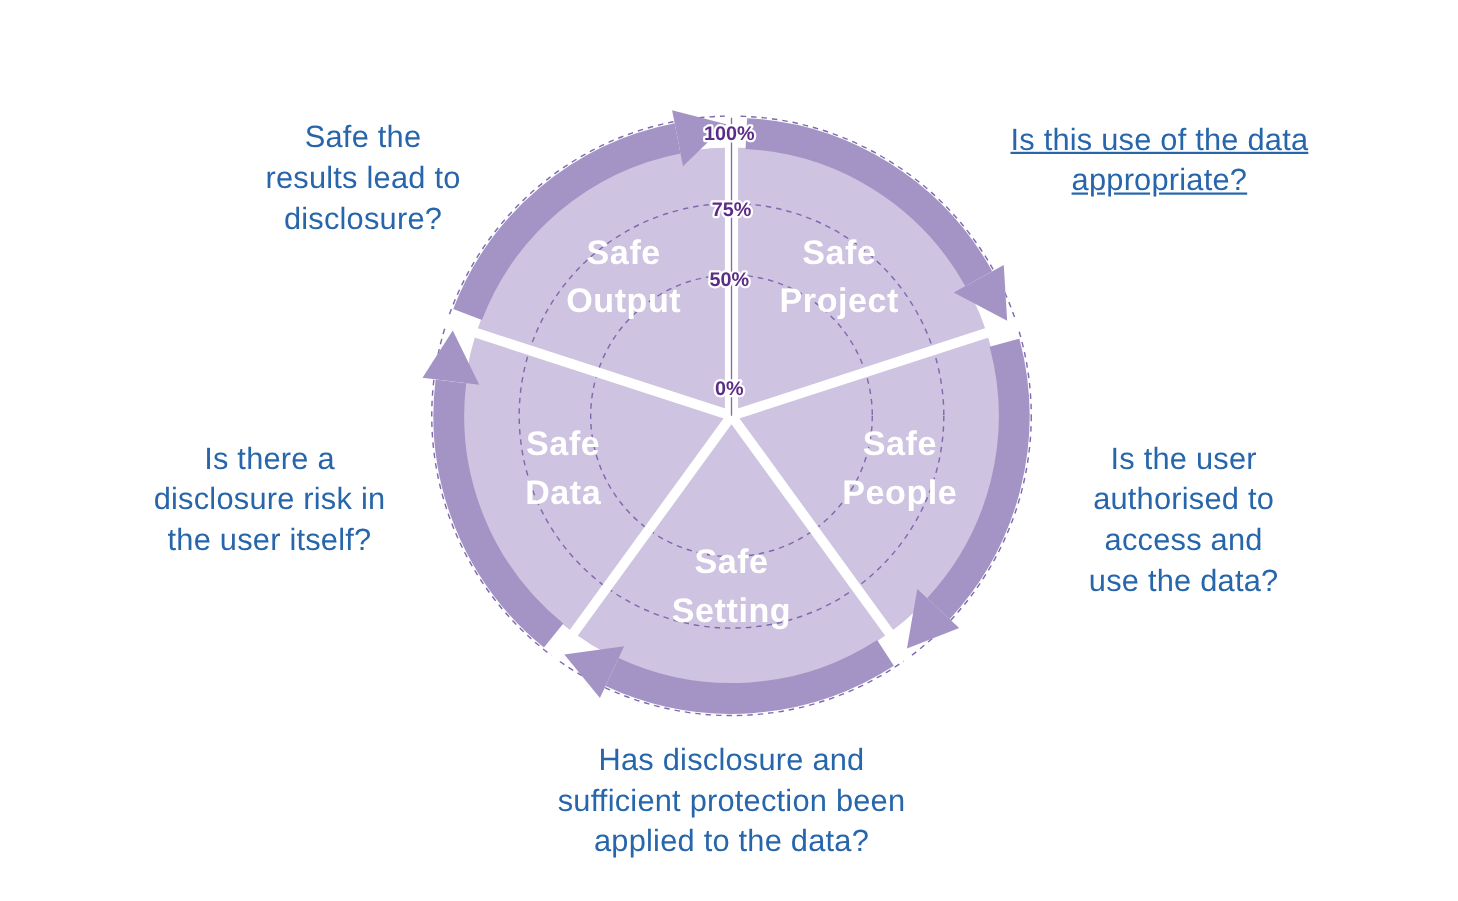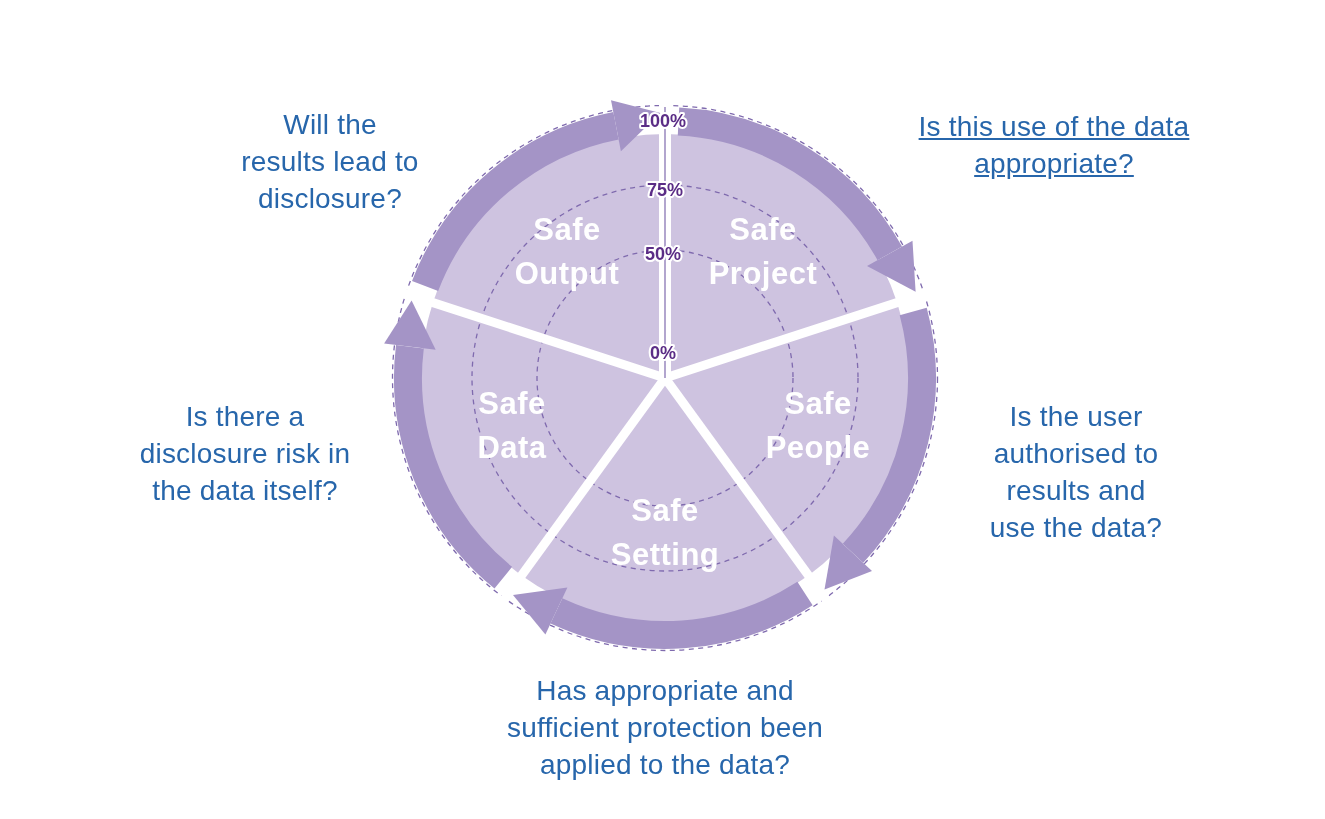--- a/index.html
+++ b/index.html
@@ -87,7 +87,7 @@
     </g>
   </svg>
 
-  <div class="q q1">Will the
+  <div class="q q1">Safe the
 results lead to
 disclosure?</div>
   <div class="q q2">Is this use of the data

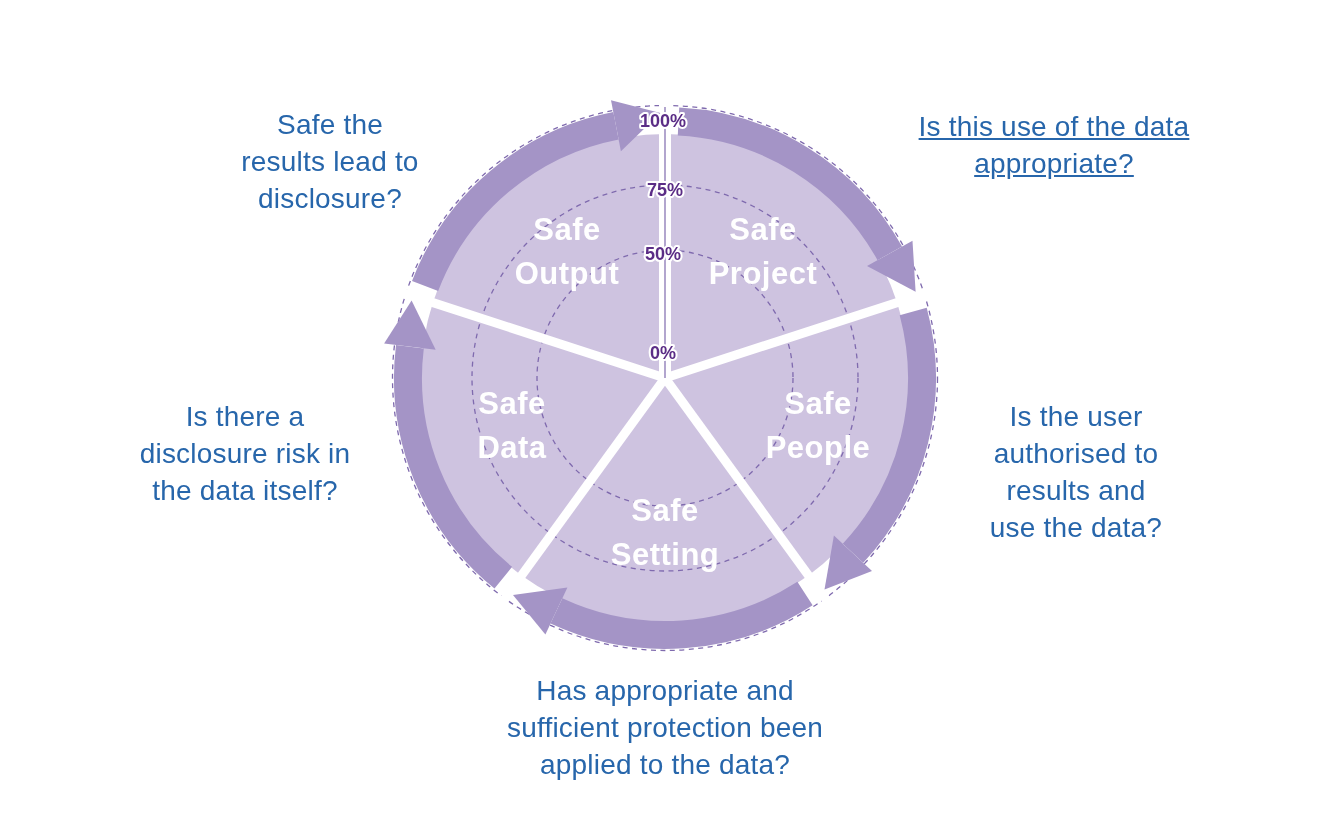--- a/index.html
+++ b/index.html
@@ -101,7 +101,7 @@
 applied to the data?</div>
   <div class="q q5">Is there a
 disclosure risk in
-the data itself?</div>
+the user itself?</div>
 </div>
 
 </body></html>

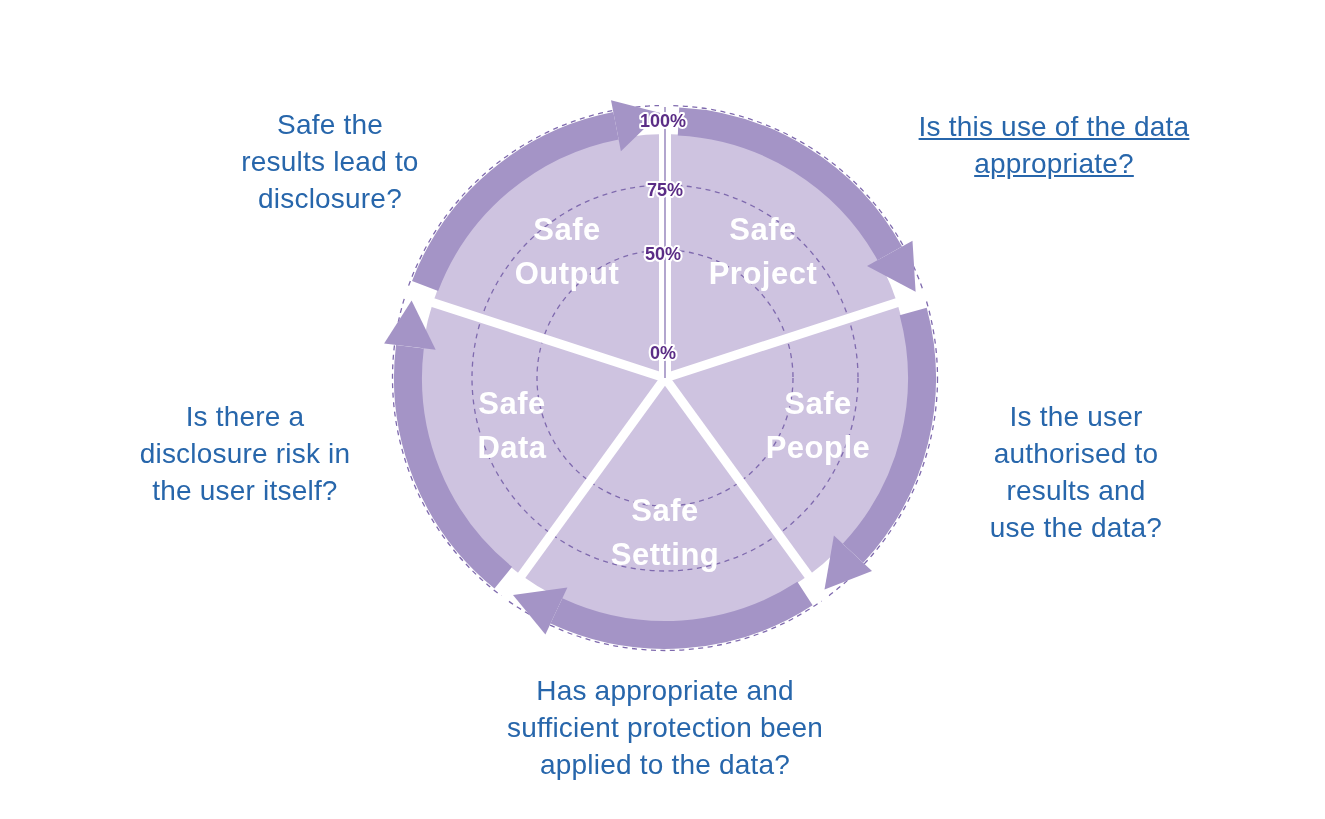--- a/index.html
+++ b/index.html
@@ -94,7 +94,7 @@
 appropriate?</div>
   <div class="q q3">Is the user
 authorised to
-results and
+access and
 use the data?</div>
   <div class="q q4">Has appropriate and
 sufficient protection been

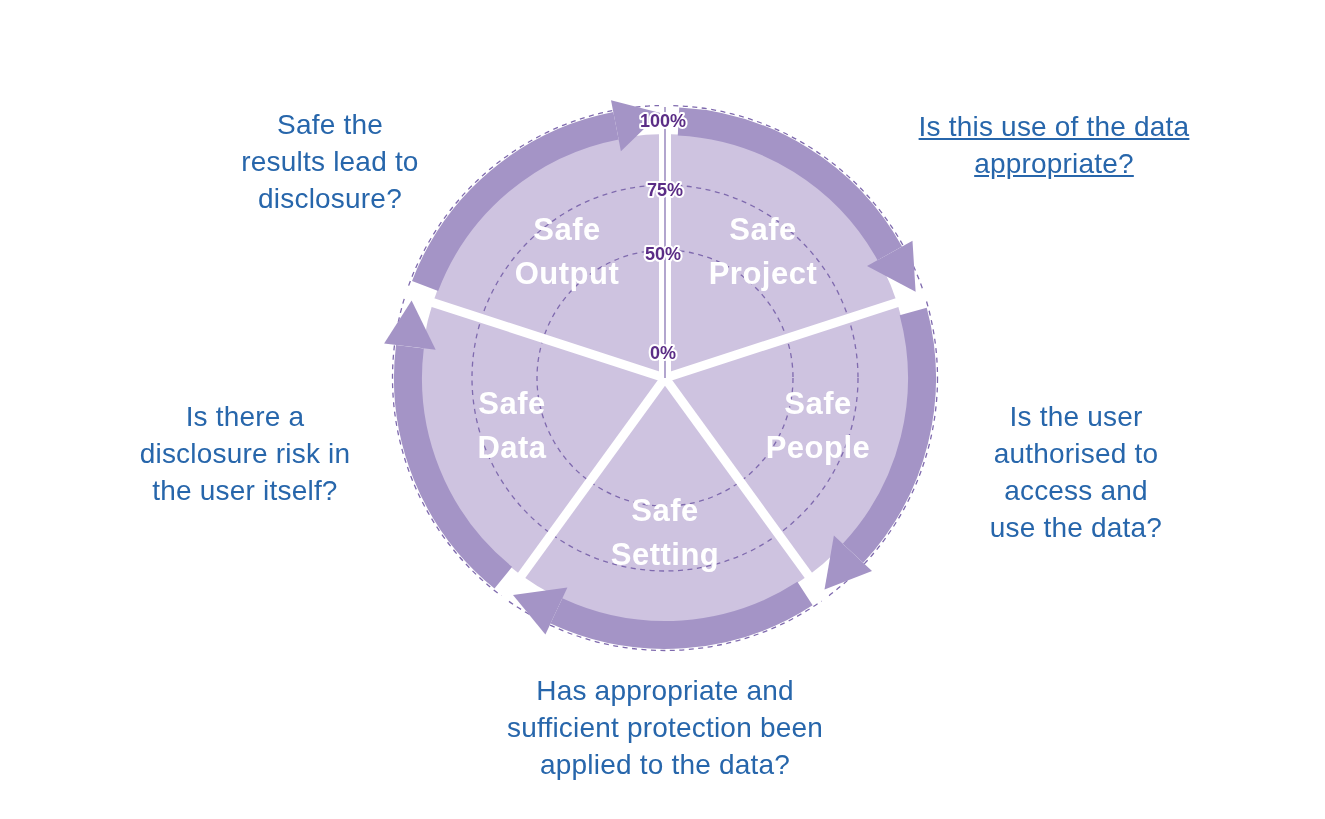--- a/index.html
+++ b/index.html
@@ -96,7 +96,7 @@
 authorised to
 access and
 use the data?</div>
-  <div class="q q4">Has appropriate and
+  <div class="q q4">Has disclosure and
 sufficient protection been
 applied to the data?</div>
   <div class="q q5">Is there a

